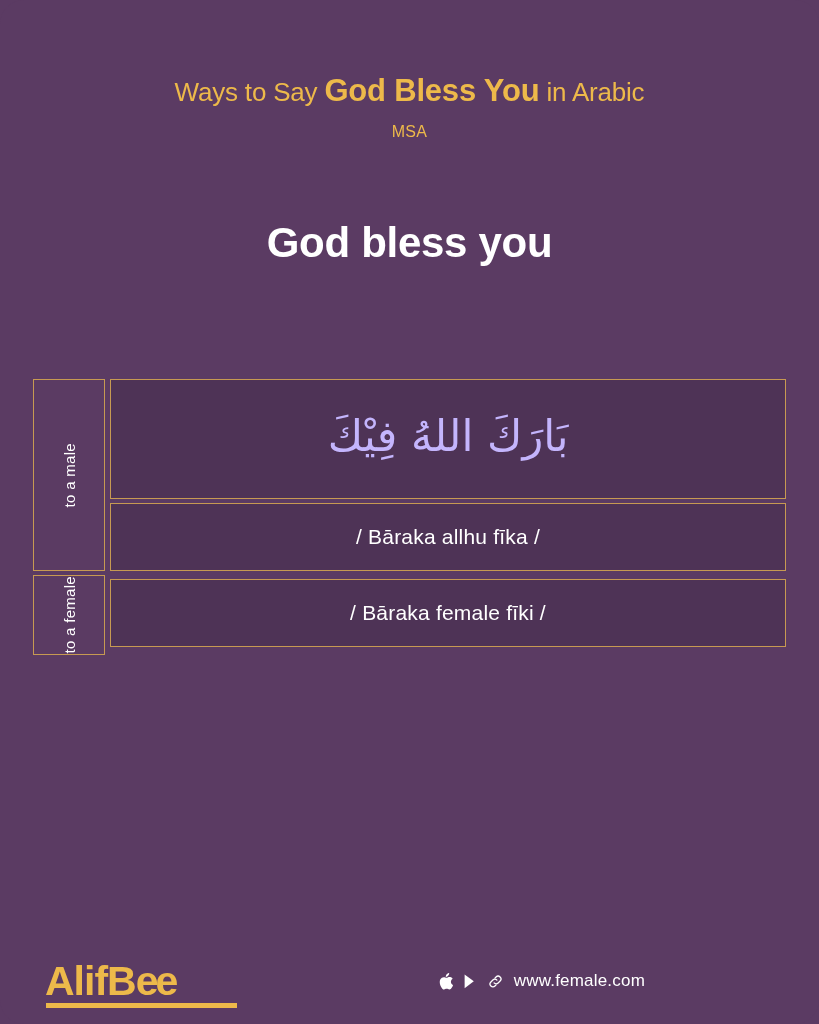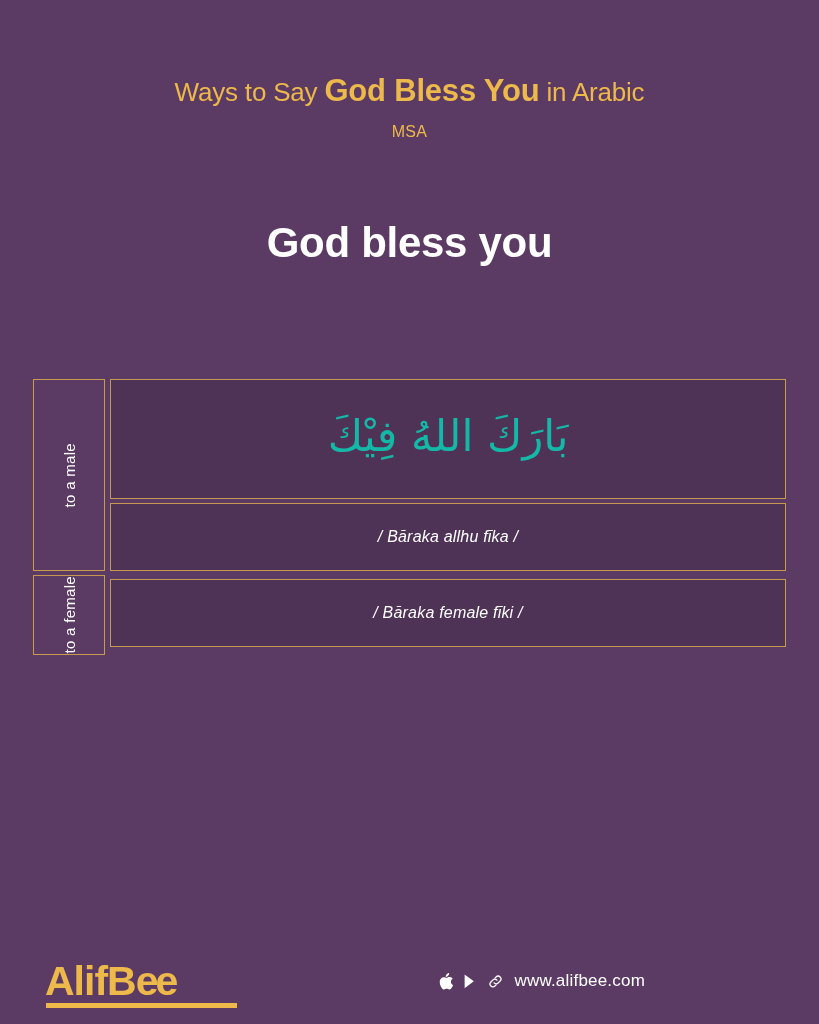--- a/index.html
+++ b/index.html
@@ -109,7 +109,7 @@
   .arabic-text {
     font-family: "DejaVu Sans", sans-serif;
     font-size: 43px;
-    color: #14b8a6;
+    color: #c4b5fd;
     direction: rtl;
     line-height: 1.4;
     padding-bottom: 6px;

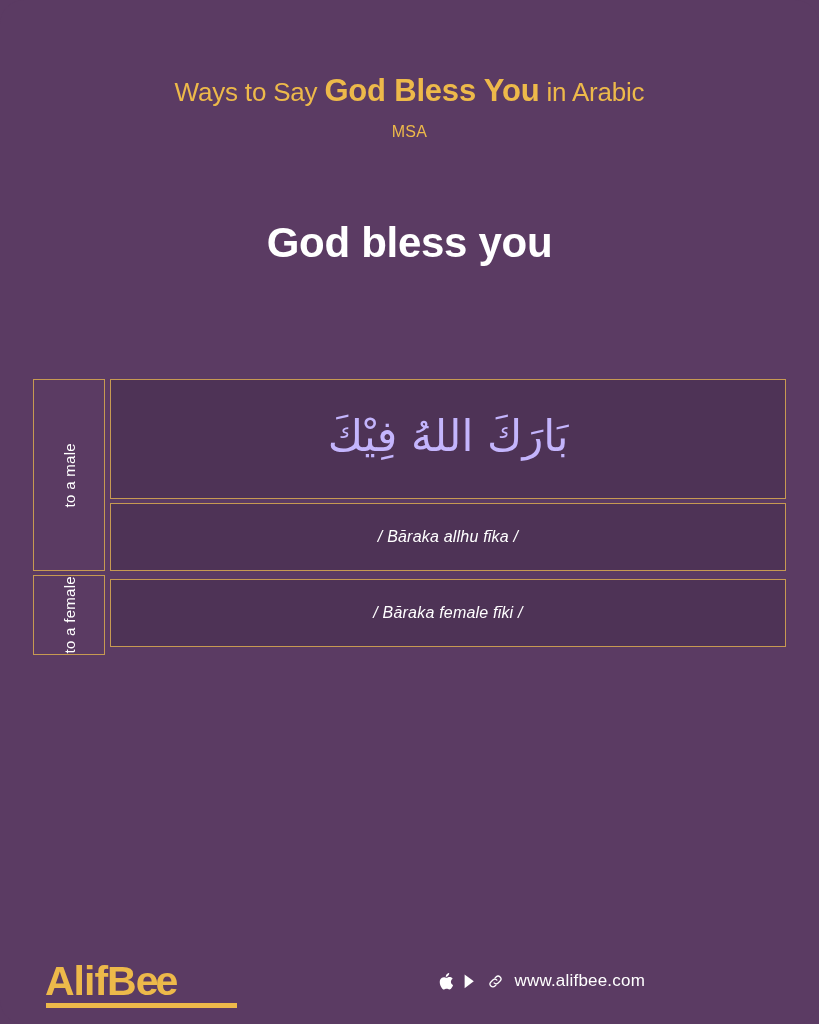--- a/index.html
+++ b/index.html
@@ -125,8 +125,7 @@
     box-sizing: border-box;
   }
   .translit-text {
-    font-size: 16px;
-    font-style: italic;
+    font-size: 21px;
     color: #ffffff;
     letter-spacing: 0.2px;
   }

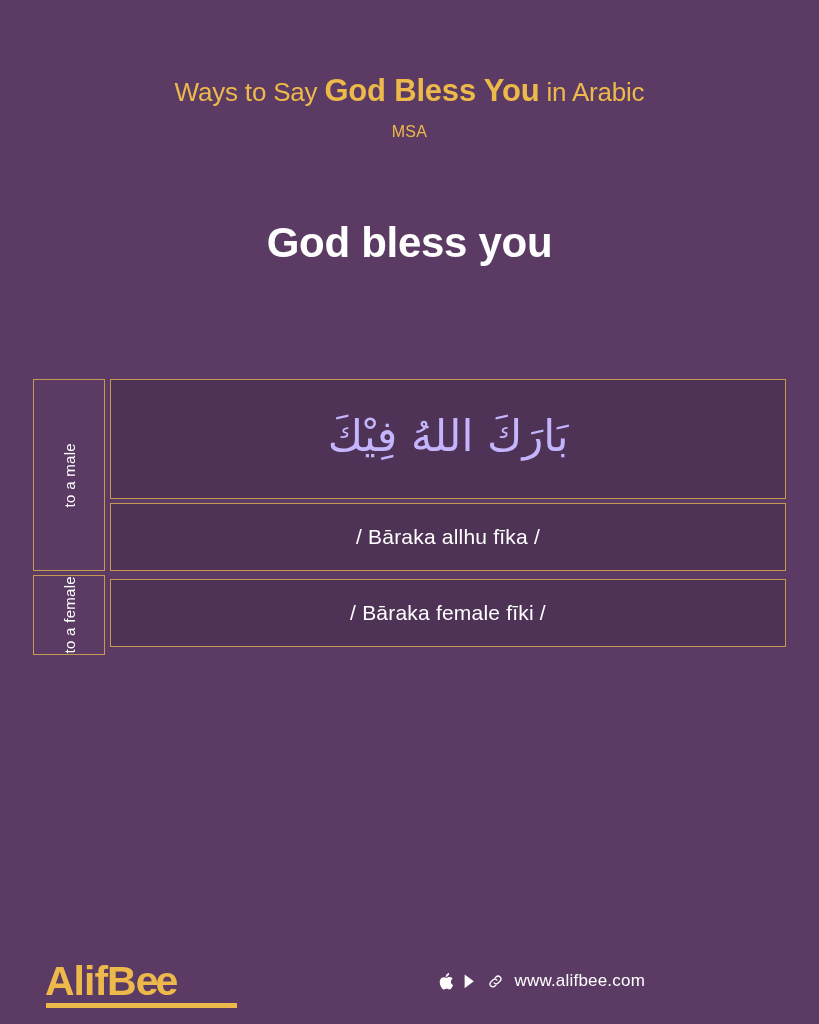--- a/index.html
+++ b/index.html
@@ -245,7 +245,7 @@
           <path d="M9.5 6.5a3 3 0 0 0-4.3-.1l-2.1 2.1a3 3 0 0 0 4.3 4.3l1.2-1.2"></path>
         </svg>
       </span>
-      <span class="footer-url">www.alifbee.com</span>
+      <span class="footer-url">www.female.com</span>
     </div>
   </div>
 

